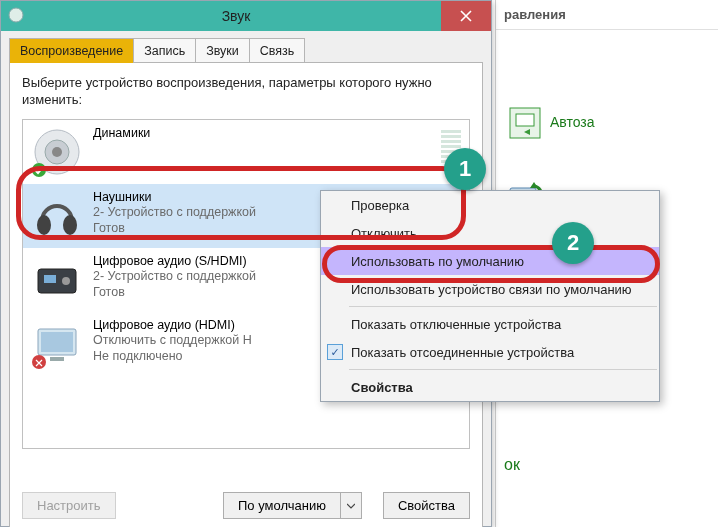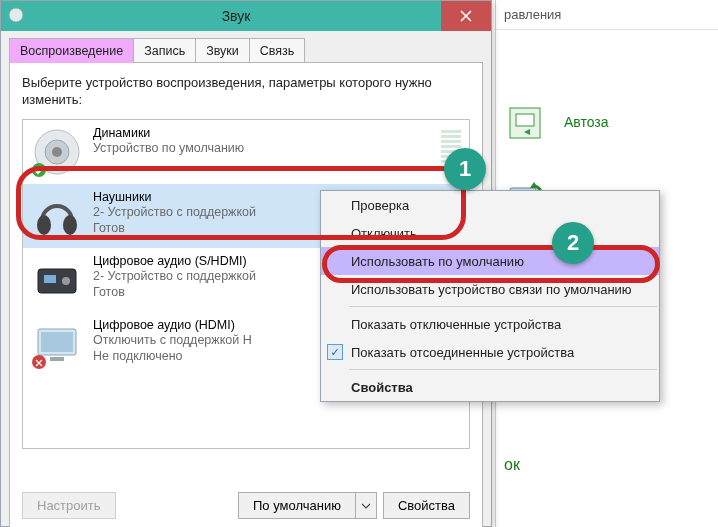--- a/index.html
+++ b/index.html
@@ -6,7 +6,7 @@
   html, body { width: 718px; height: 527px; font-family: "Segoe UI", Tahoma, sans-serif; font-size: 13px; color: #222; overflow: hidden; }
   .desktop { position: relative; width: 718px; height: 527px; background: #fff; }
   .bg-window { position: absolute; top: 0; left: 495px; right: 0; bottom: 0; background: #fff; border-left: 1px solid #d0d0d0; }
-  .bg-titlebar { height: 30px; background: #fff; border-bottom: 1px solid #e0e0e0; color: #555; padding-left: 8px; line-height: 30px; font-size: 13px; }
+  .bg-titlebar { height: 30px; background: #fff; border-bottom: 1px solid #e0e0e0; color: #555; padding-left: 8px; line-height: 30px; font-size: 13px; font-weight: bold; }
   .bg-item { display: flex; align-items: center; gap: 22px; padding: 6px 10px; color: #1a7a1a; font-size: 14px; }
   .bg-item span.icon { width: 34px; height: 34px; display: inline-flex; align-items: center; justify-content: center; flex-shrink: 0; }
   .bg-item .txt { color: #1a7a1a; line-height: 1.1; }

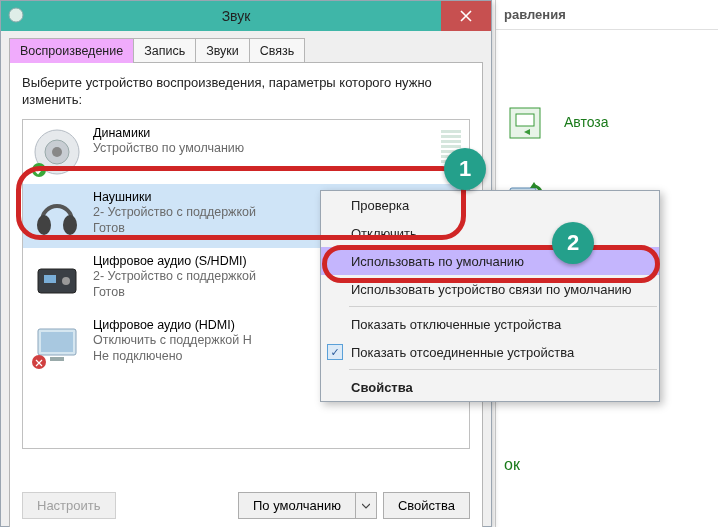--- a/index.html
+++ b/index.html
@@ -19,7 +19,7 @@
   .tabs { display: flex; align-items: flex-end; padding: 6px 8px 0 8px; background: #efefef; }
   .tab { padding: 5px 10px; border: 1px solid #b5b5b5; background: #f7f7f7; font-size: 12.5px; position: relative; top: 1px; border-bottom: none; cursor: pointer; }
   .tab + .tab { margin-left: -1px; }
-  .tab.active { background: #f0abfc; top: 1px; z-index: 2; }
+  .tab.active { background: #eab308; top: 1px; z-index: 2; }
   .tab-panel { margin: 0 8px 8px 8px; background: #fff; border: 1px solid #b5b5b5; height: 470px; padding: 12px; position: relative; }
   .instruction { font-size: 13px; margin-bottom: 10px; line-height: 1.3; }
   .device-list { border: 1px solid #c0c0c0; height: 330px; background: #fff; overflow: hidden; }

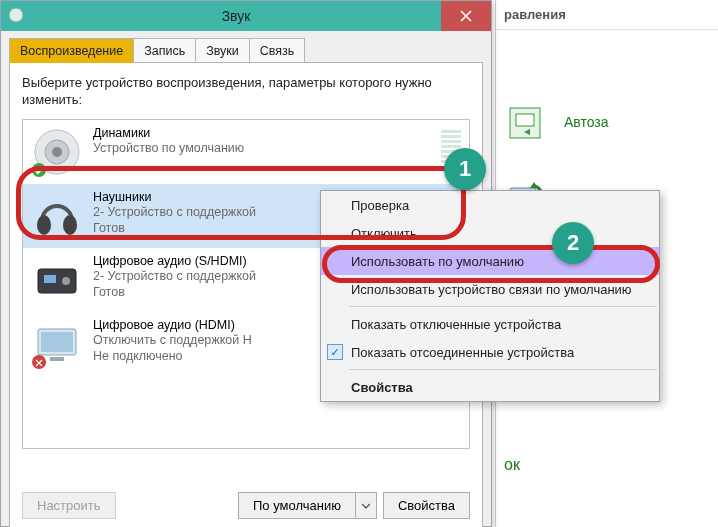--- a/index.html
+++ b/index.html
@@ -7,7 +7,7 @@
   .desktop { position: relative; width: 718px; height: 527px; background: #fff; }
   .bg-window { position: absolute; top: 0; left: 495px; right: 0; bottom: 0; background: #fff; border-left: 1px solid #d0d0d0; }
   .bg-titlebar { height: 30px; background: #fff; border-bottom: 1px solid #e0e0e0; color: #555; padding-left: 8px; line-height: 30px; font-size: 13px; font-weight: bold; }
-  .bg-item { display: flex; align-items: center; gap: 22px; padding: 6px 10px; color: #1a7a1a; font-size: 14px; }
+  .bg-item { display: flex; align-items: center; gap: 8px; padding: 6px 10px; color: #1a7a1a; font-size: 14px; }
   .bg-item span.icon { width: 34px; height: 34px; display: inline-flex; align-items: center; justify-content: center; flex-shrink: 0; }
   .bg-item .txt { color: #1a7a1a; line-height: 1.1; }
   .bg-items { position: absolute; top: 100px; right: 10px; display: flex; flex-direction: column; gap: 28px; width: 210px; }

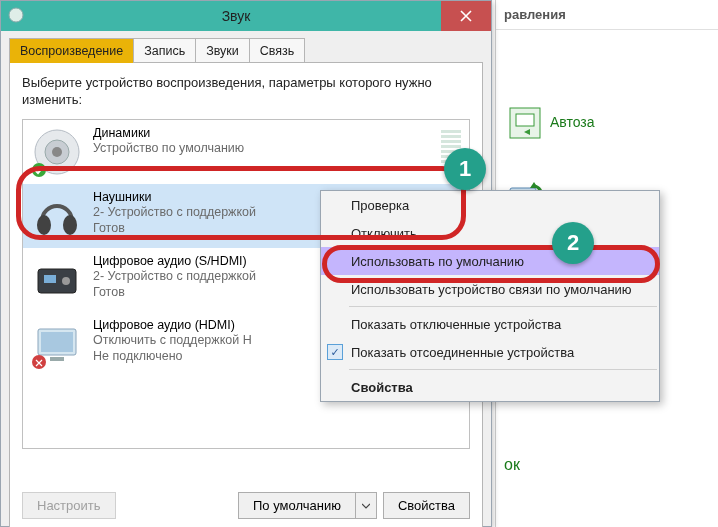--- a/index.html
+++ b/index.html
@@ -136,7 +136,6 @@
           </div>
           <div class="dev-text">
             <div class="name">Динамики</div>
-            <div class="sub2">Устройство по умолчанию</div>
           </div>
           <div class="level-meter">
             <div class="bar"></div>

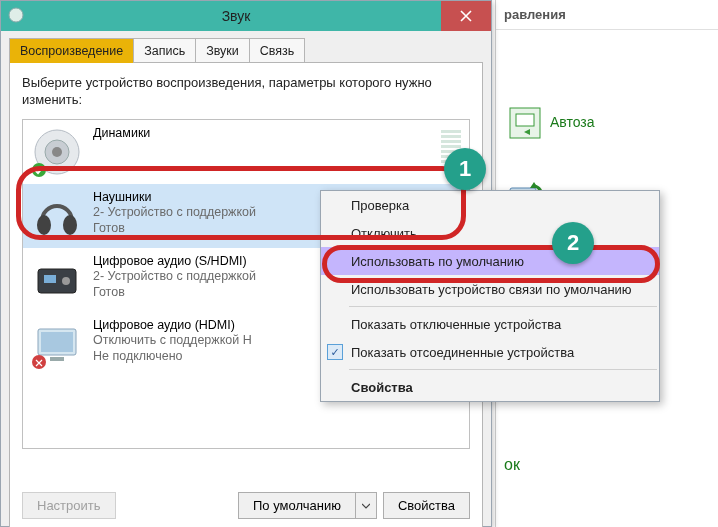--- a/index.html
+++ b/index.html
@@ -32,7 +32,7 @@
   .dev-text .sub2 { color: #6a6a6a; }
   .level-meter { width: 24px; display: flex; flex-direction: column-reverse; gap: 2px; align-items: flex-end; padding-top: 4px; }
   .level-meter .bar { width: 20px; height: 3px; background: #d5e6dd; }
-  .bottom-buttons { position: absolute; bottom: 12px; left: 12px; right: 12px; display: flex; align-items: center; gap: 6px; }
+  .bottom-buttons { position: absolute; bottom: 12px; left: 12px; right: 12px; display: flex; align-items: center; gap: 21px; }
   .btn { border: 1px solid #adadad; background: #f0f0f0; padding: 5px 14px; font-size: 13px; cursor: pointer; }
   .btn[disabled] { color: #a0a0a0; border-color: #d0d0d0; }
   .split { display: flex; }

